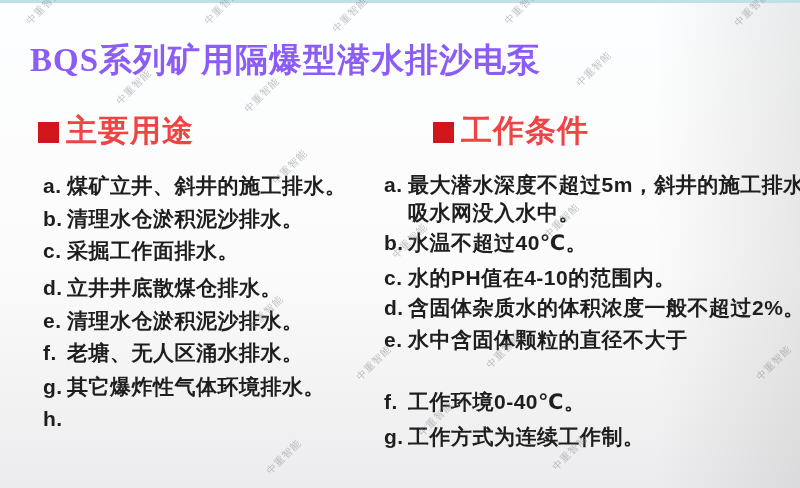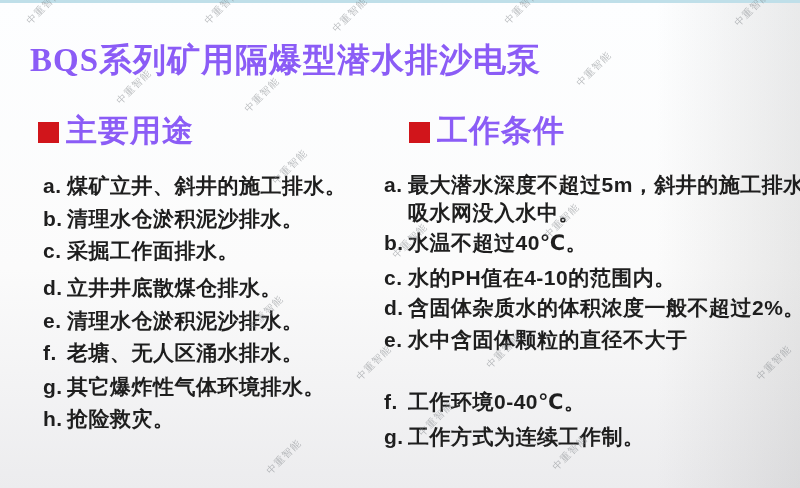--- a/index.html
+++ b/index.html
@@ -24,7 +24,7 @@
     position:absolute; top:110px;
     display:flex; align-items:center; gap:7px;
     font-family:"Liberation Serif","DejaVu Serif",serif;
-    font-weight:bold; font-size:31px; color:#8b5cf6; letter-spacing:1px;
+    font-weight:bold; font-size:31px; color:#ef4444; letter-spacing:1px;
   }
   .heading-left  { left:38px; }
   .heading-right { left:369px;padding-left:40px; }

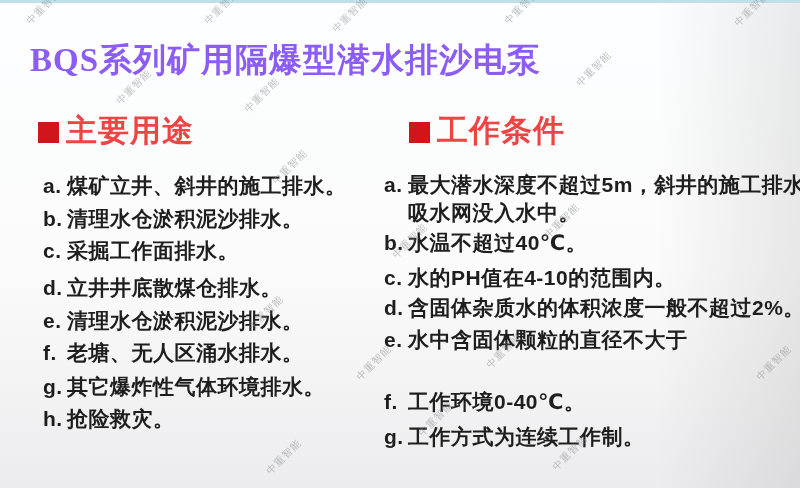--- a/index.html
+++ b/index.html
@@ -27,7 +27,7 @@
     font-weight:bold; font-size:31px; color:#ef4444; letter-spacing:1px;
   }
   .heading-left  { left:38px; }
-  .heading-right { left:369px;padding-left:40px; }
+  .heading-right { left:393px;padding-left:40px; }
   .red-square { width:21px; height:21px; flex:none; margin-top:3px; }
 
   .item {

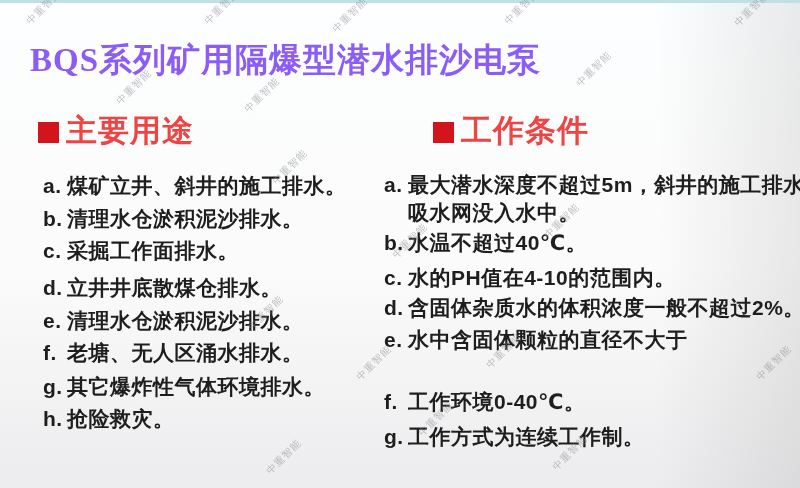--- a/index.html
+++ b/index.html
@@ -90,7 +90,6 @@
   </div>
   <div class="item" style="top:405px">
     <span class="letter">h.</span>
-    <span>抢险救灾。</span>
   </div>
 </div>
 

